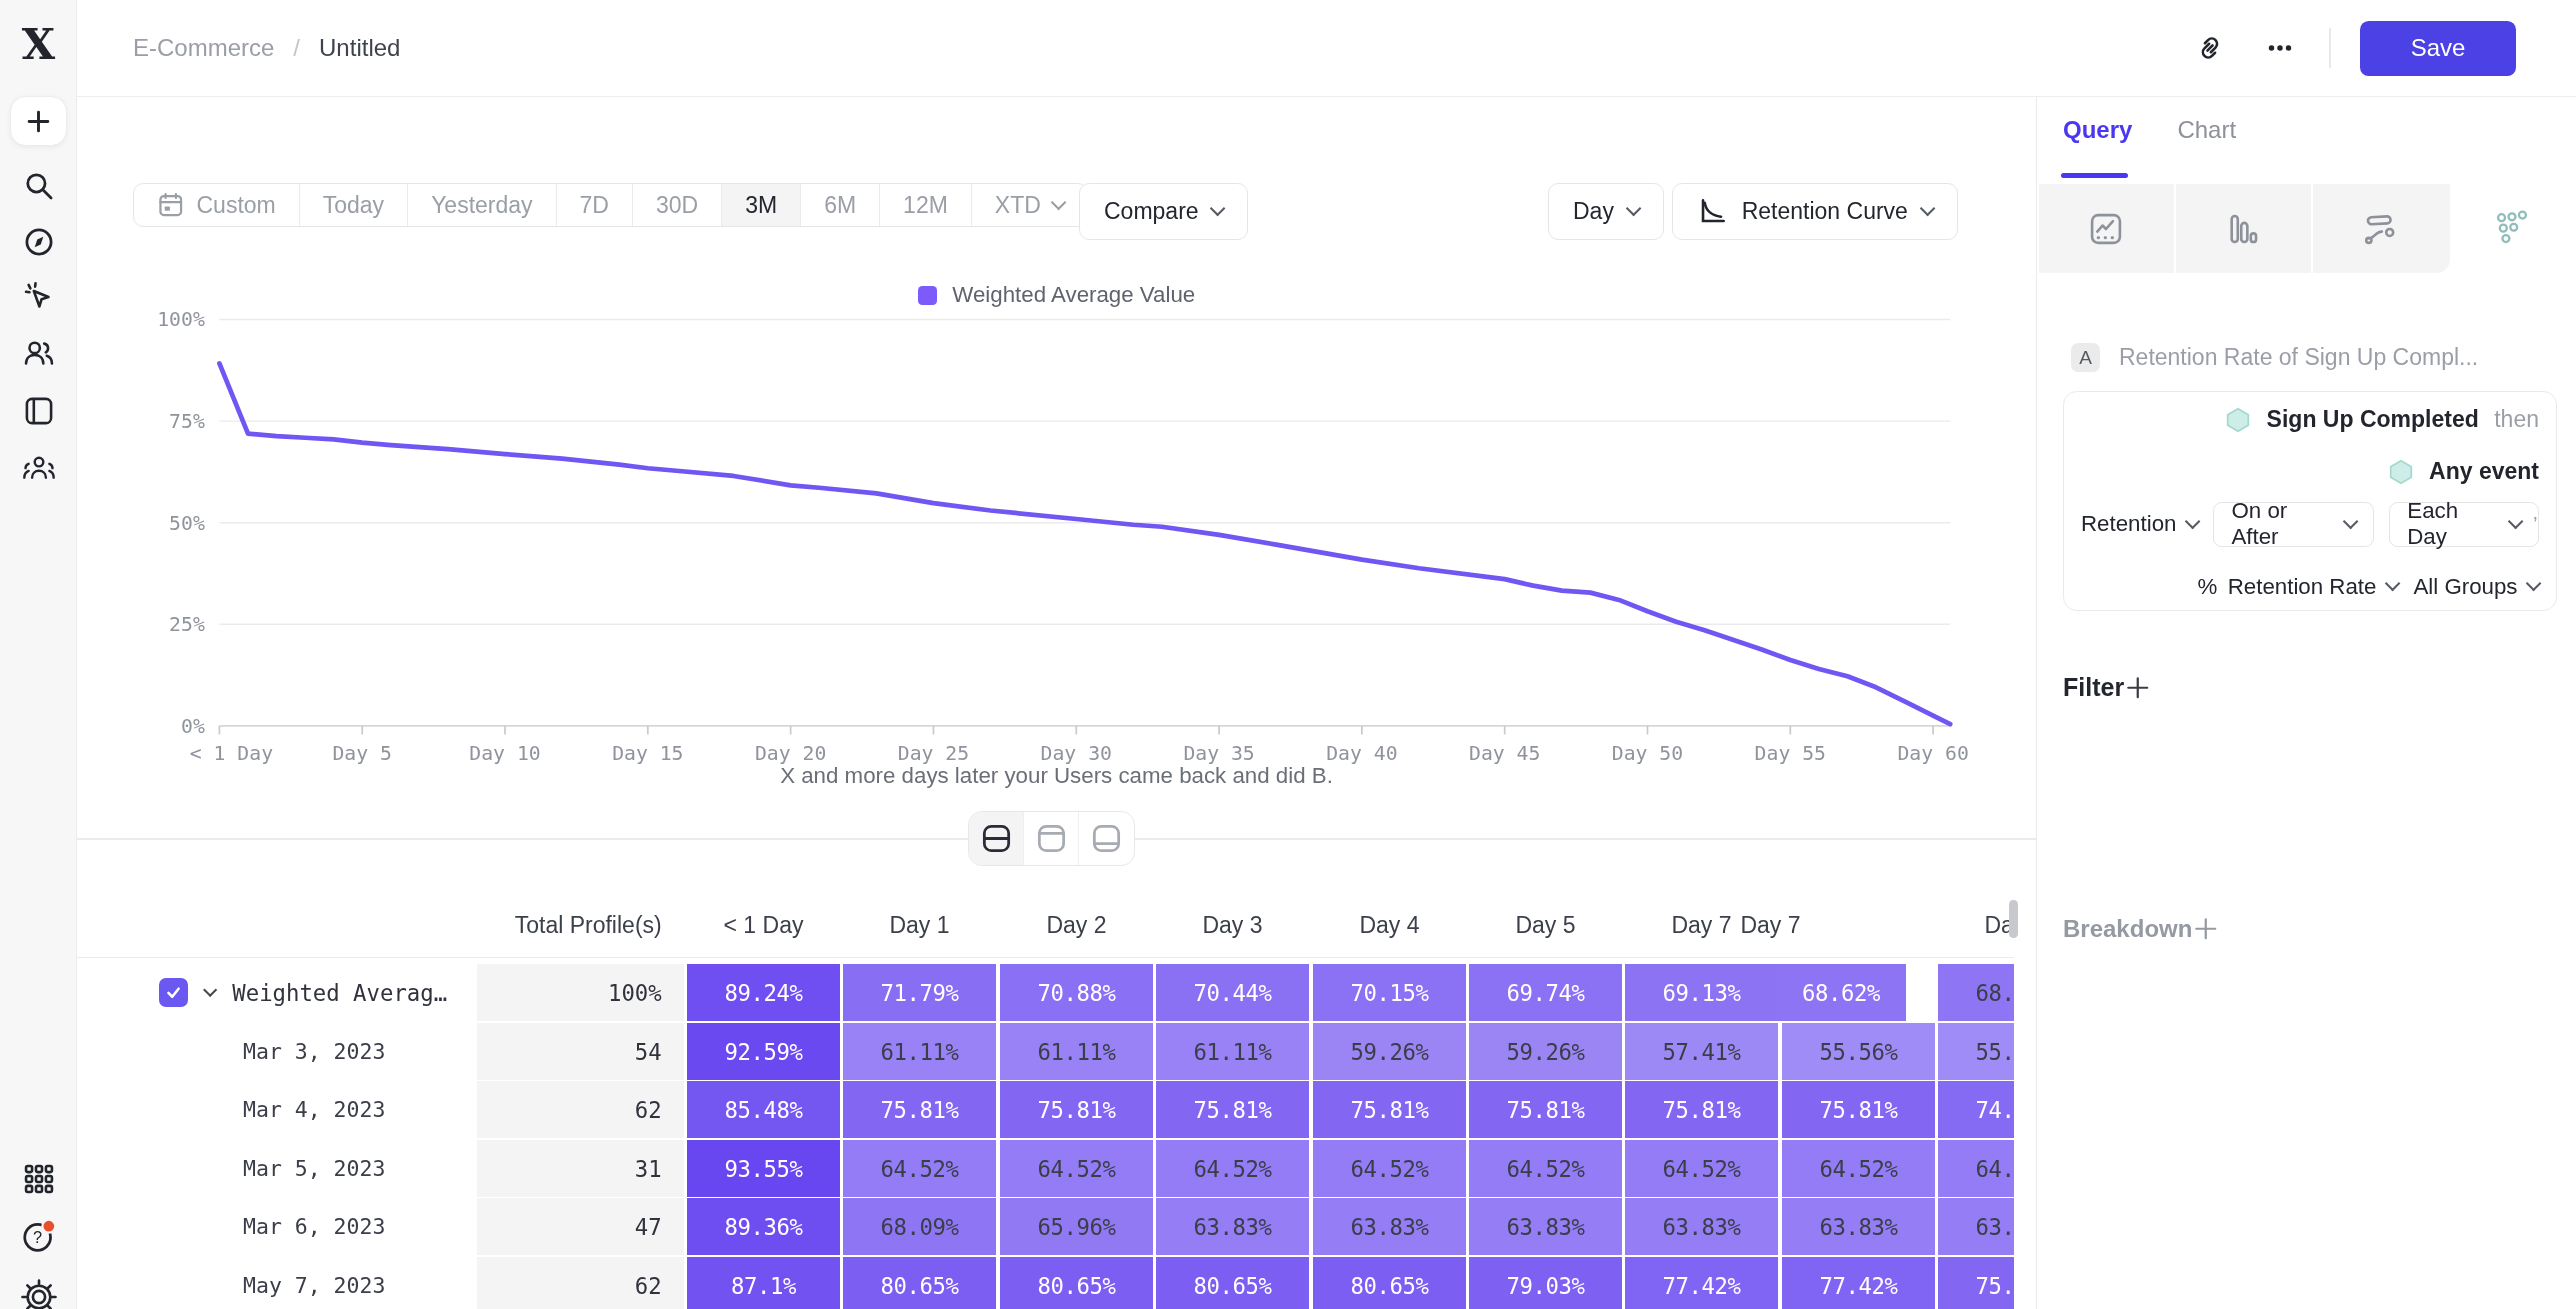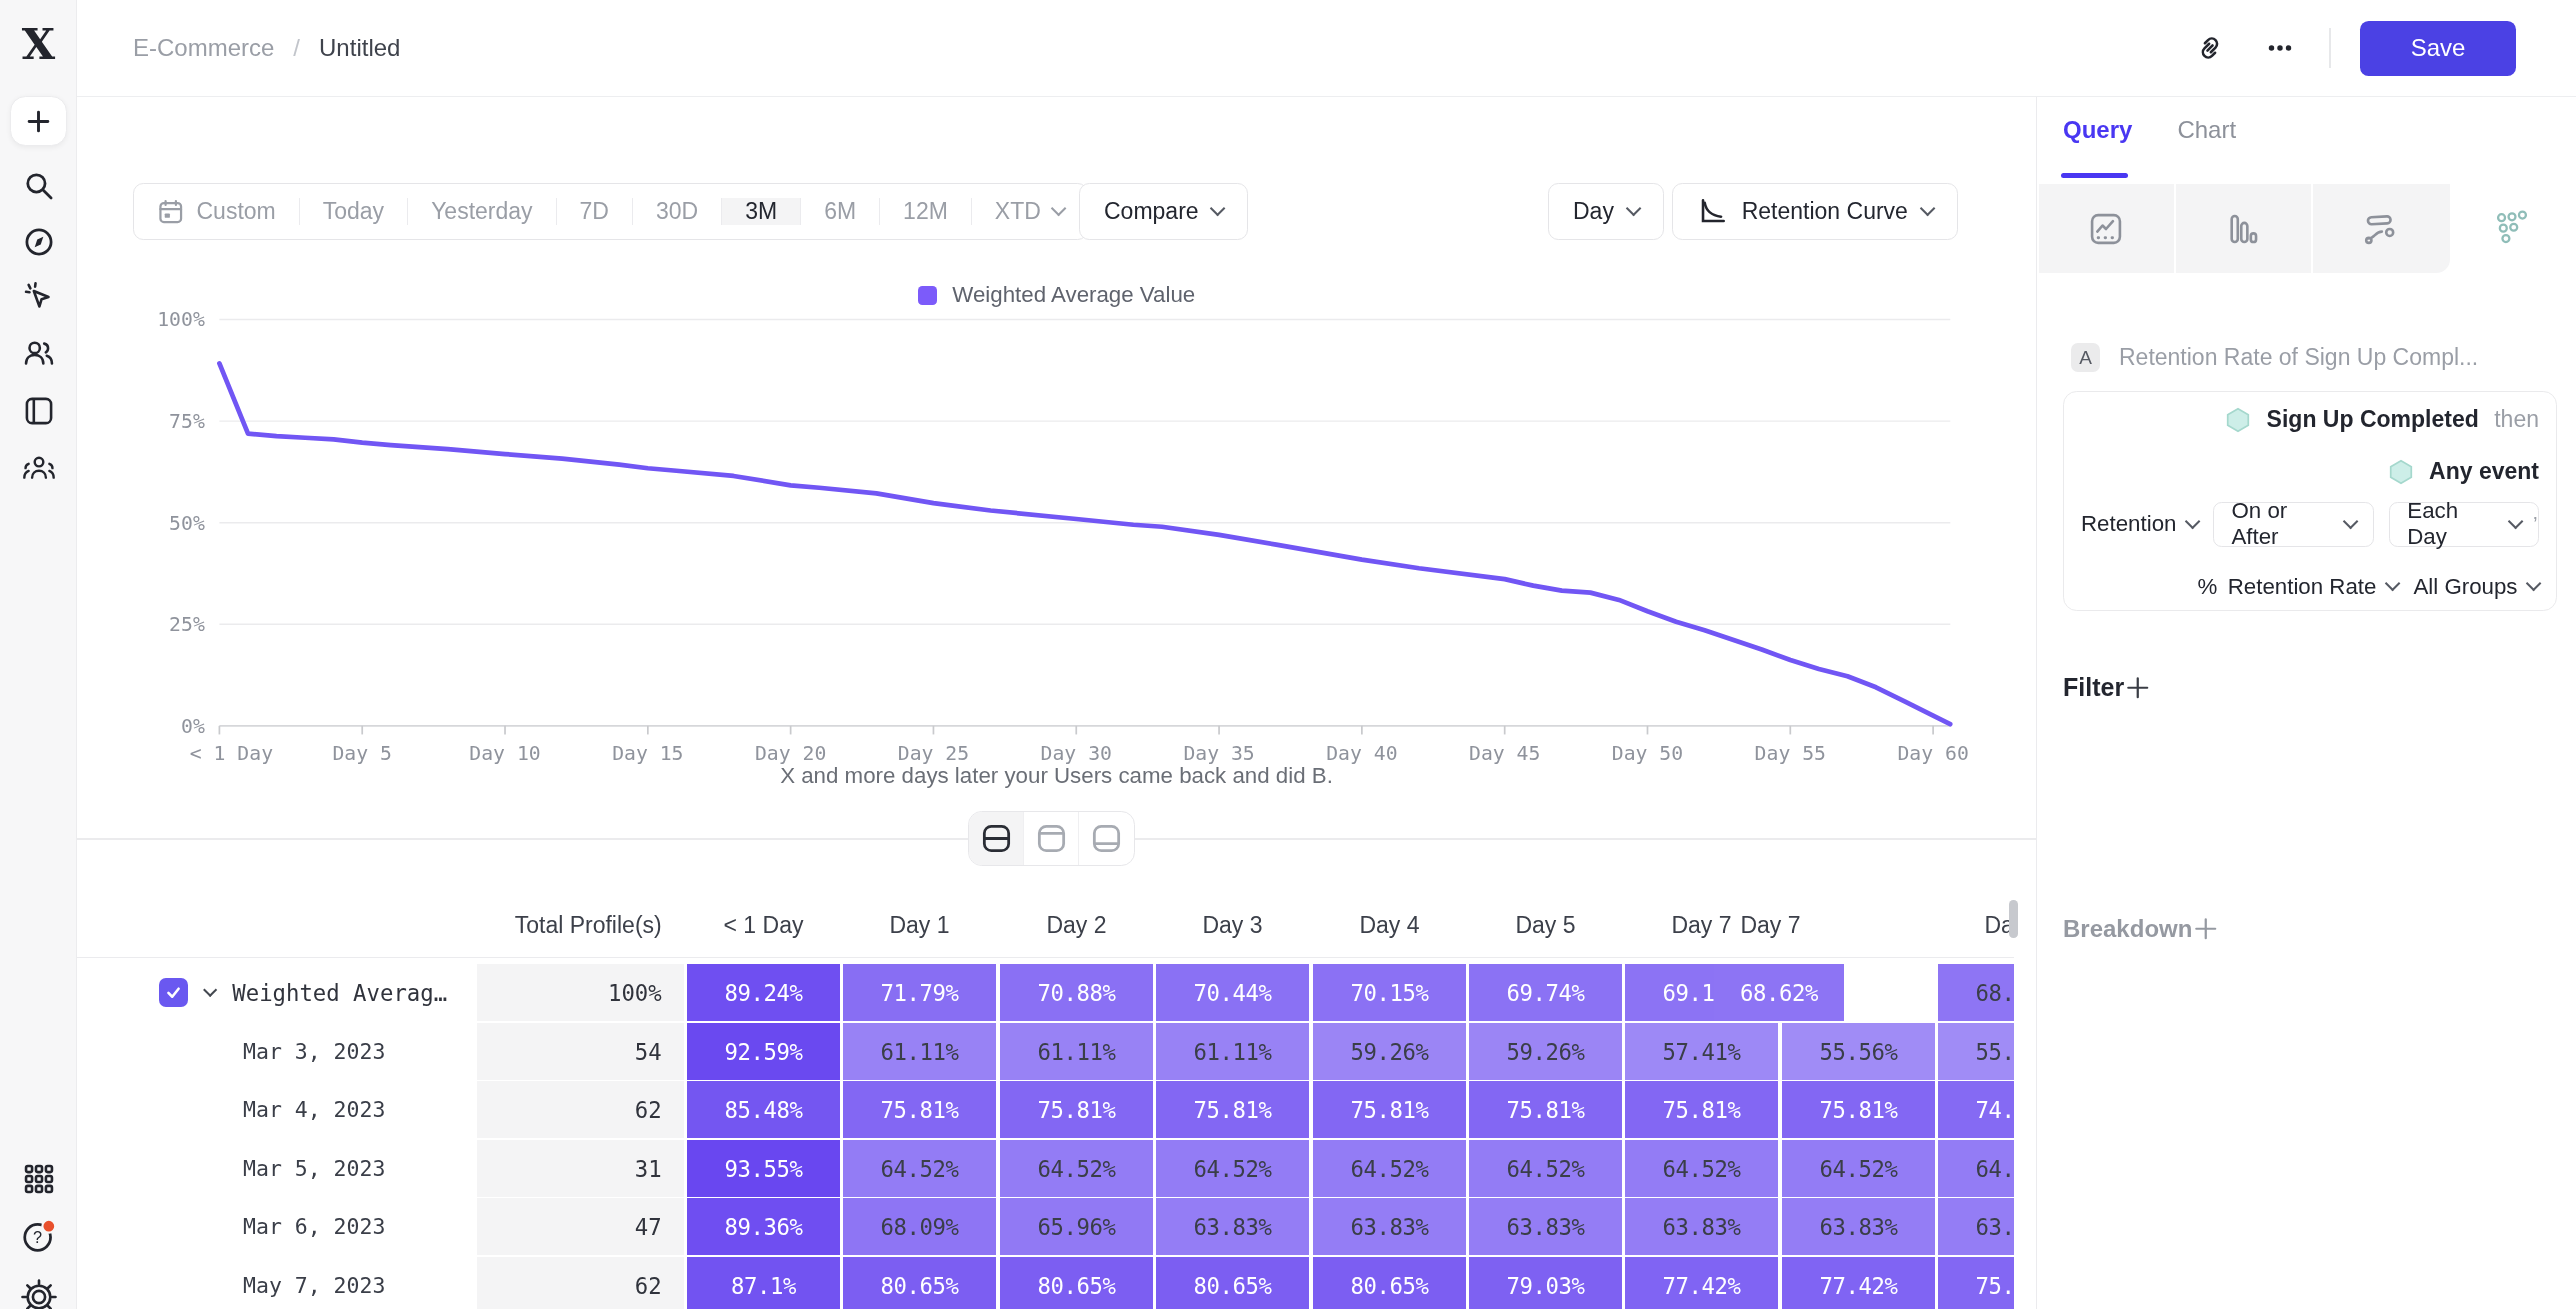--- a/index.html
+++ b/index.html
@@ -30,8 +30,8 @@
   .side-ic { position:absolute; left:0; width:77px; display:flex; justify-content:center; cursor:pointer; }
 
   
-  .range-group { position:absolute; left:133px; top:183px; height:57px; display:inline-flex;
-                 border:1.7px solid #e5e5e8; border-radius:10.3px; overflow:hidden; background:#fff;align-items:center; }
+  .range-group { position:absolute; left:133px; top:183px; height:44px; display:inline-flex;
+                 border:1.7px solid #e5e5e8; border-radius:10.3px; overflow:hidden; background:#fff; }
   .range-btn { display:flex; align-items:center; gap:12px; padding:0 23px; font-size:23px;
                color:#9a9ea6; border-right:1.7px solid #ebebee; cursor:pointer; white-space:nowrap; }
   .range-btn:last-child { border-right:none; }

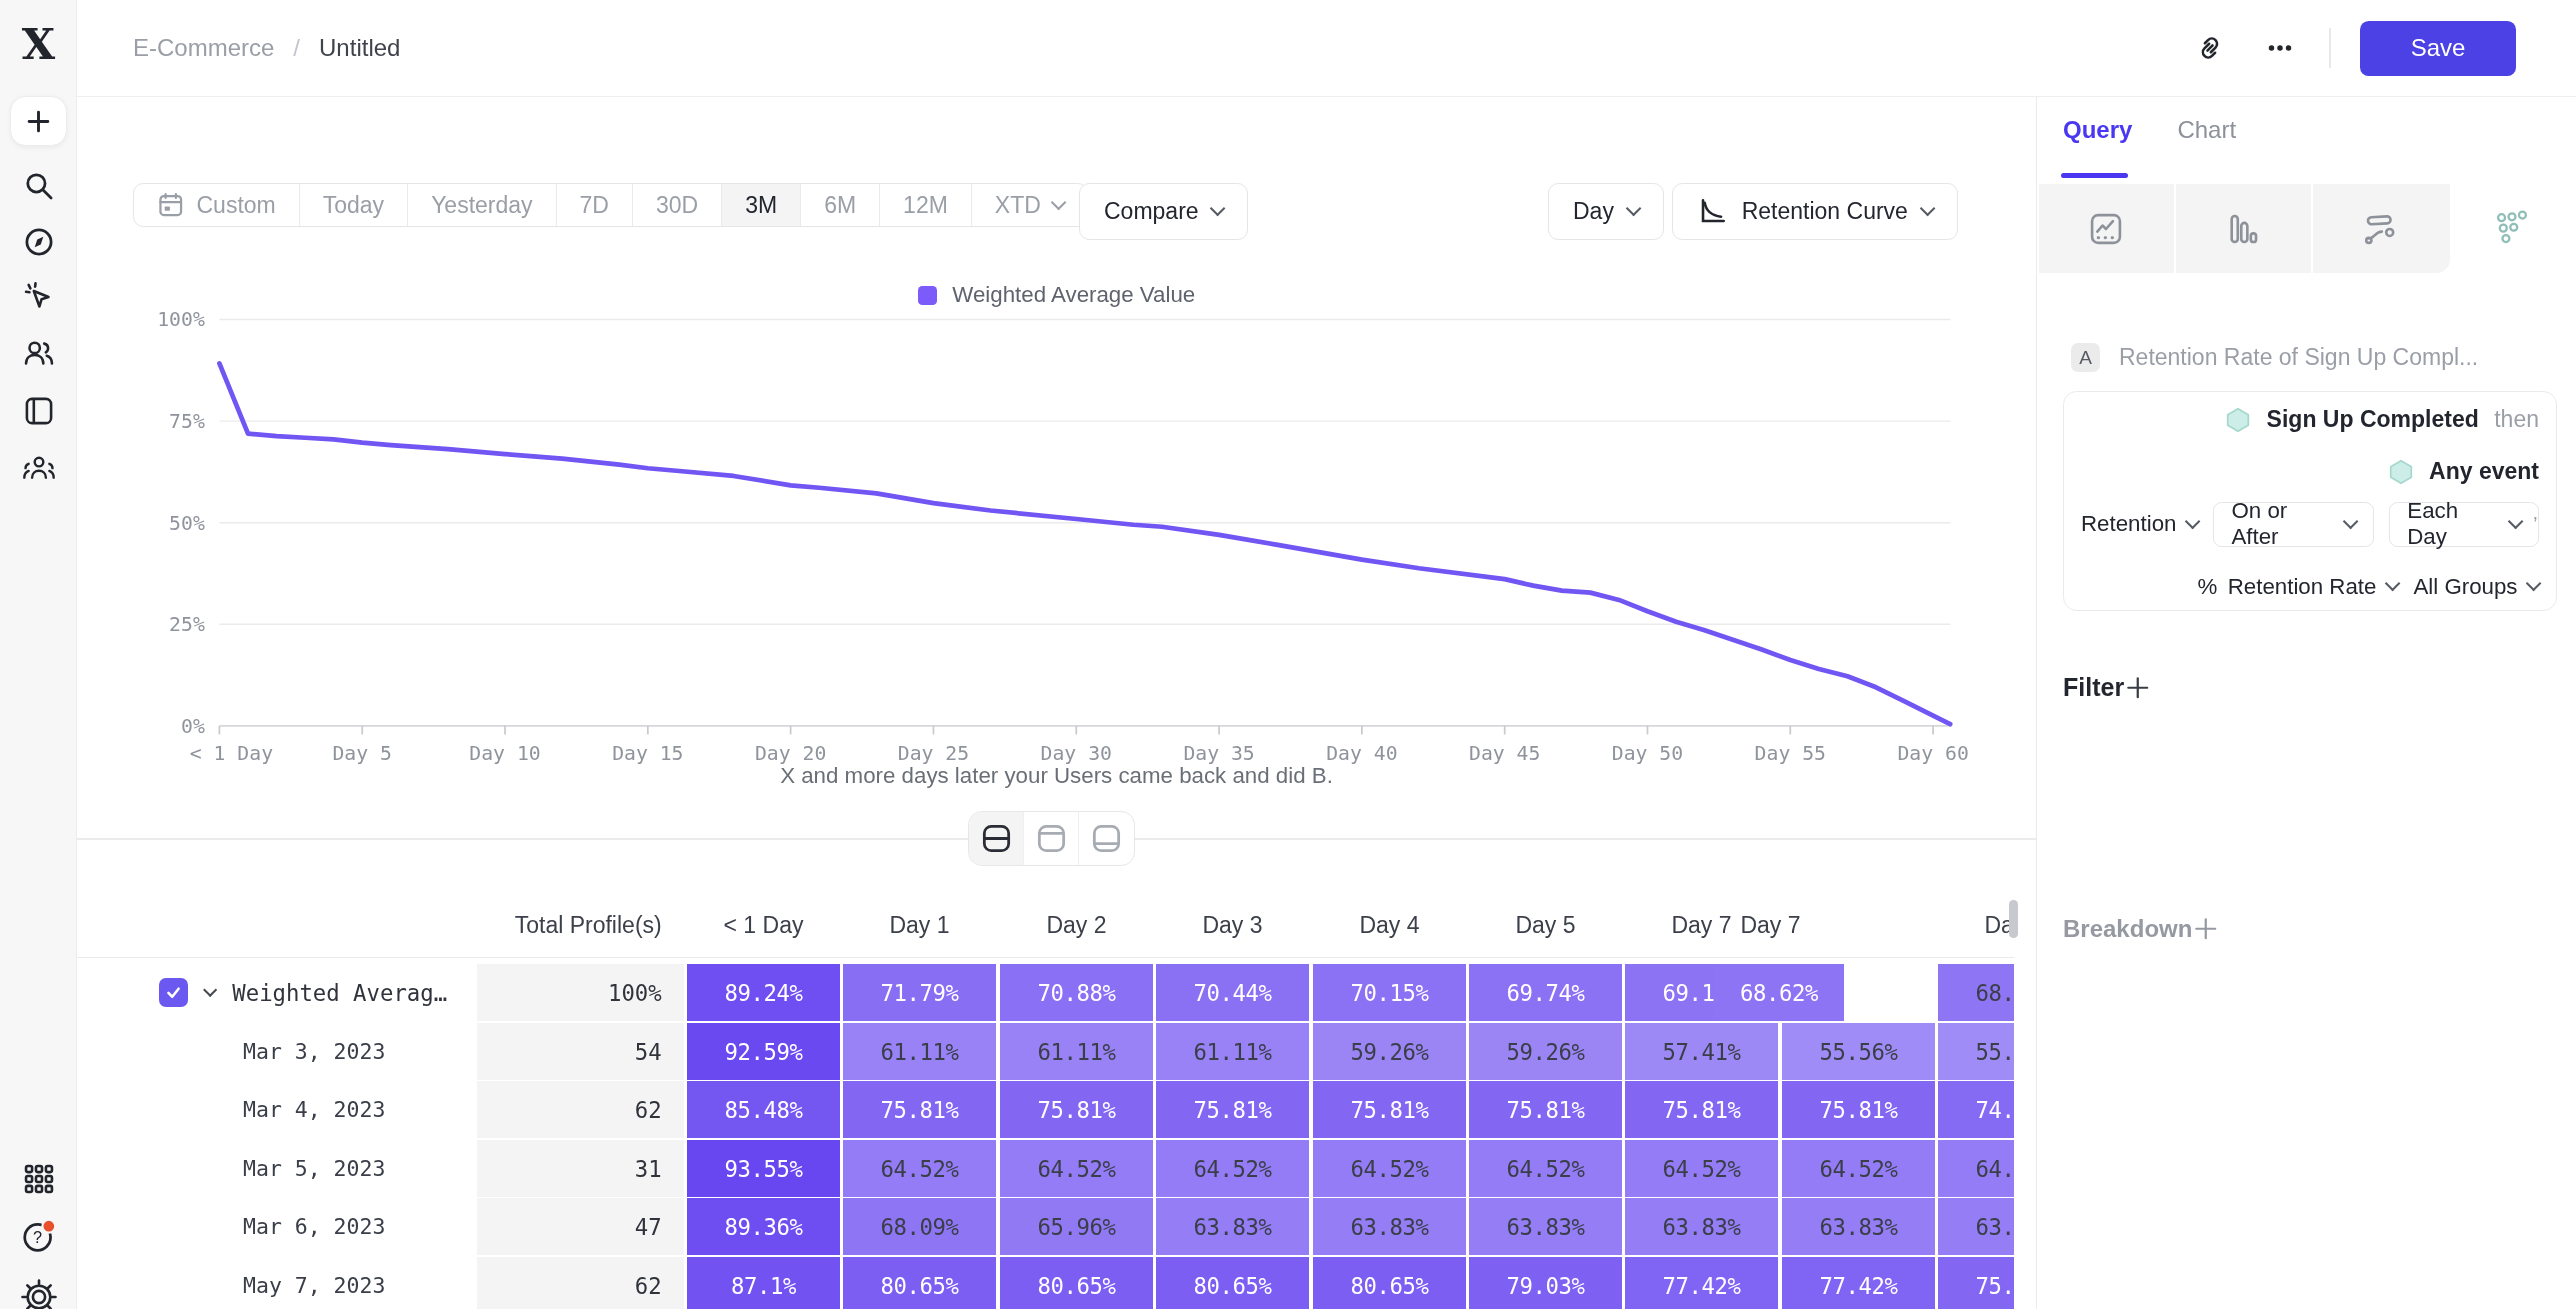--- a/index.html
+++ b/index.html
@@ -364,7 +364,7 @@
         <div class="cell valc mono" style="left:1236px;width:153px;background:rgb(139,113,244);color:#ffffff">70.15%</div>
         <div class="cell valc mono" style="left:1392px;width:153px;background:rgb(139,114,244);color:#ffffff">69.74%</div>
         <div class="cell valc mono" style="left:1548px;width:153px;background:rgb(140,115,244);color:#ffffff">69.13%</div>
-        <div class="cell valc mono" style="left:1637px;width:130px;background:rgb(141,116,244);color:#ffffff">68.62%</div>
+        <div class="cell valc mono" style="left:1699px;width:130px;background:rgb(141,116,244);color:#ffffff">68.62%</div>
         <div class="cell valc mono" style="left:1861px;width:153px;background:rgb(142,117,244);color:#3a3e48">68.11%</div>
       </div>
       <div class="t-row" style="top: 129px;">

